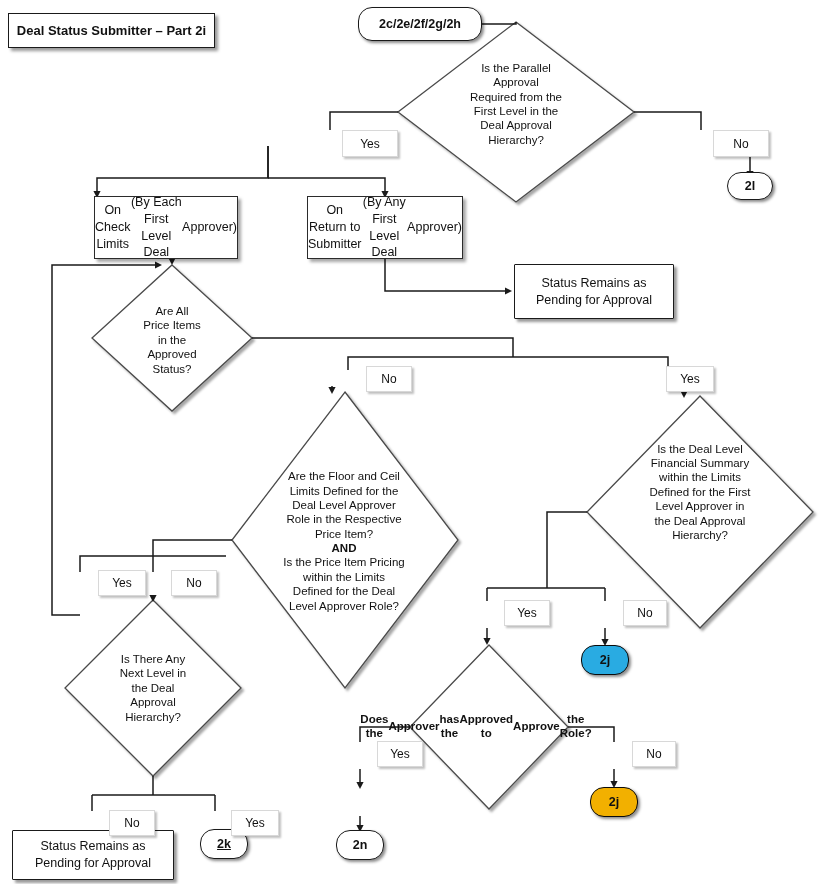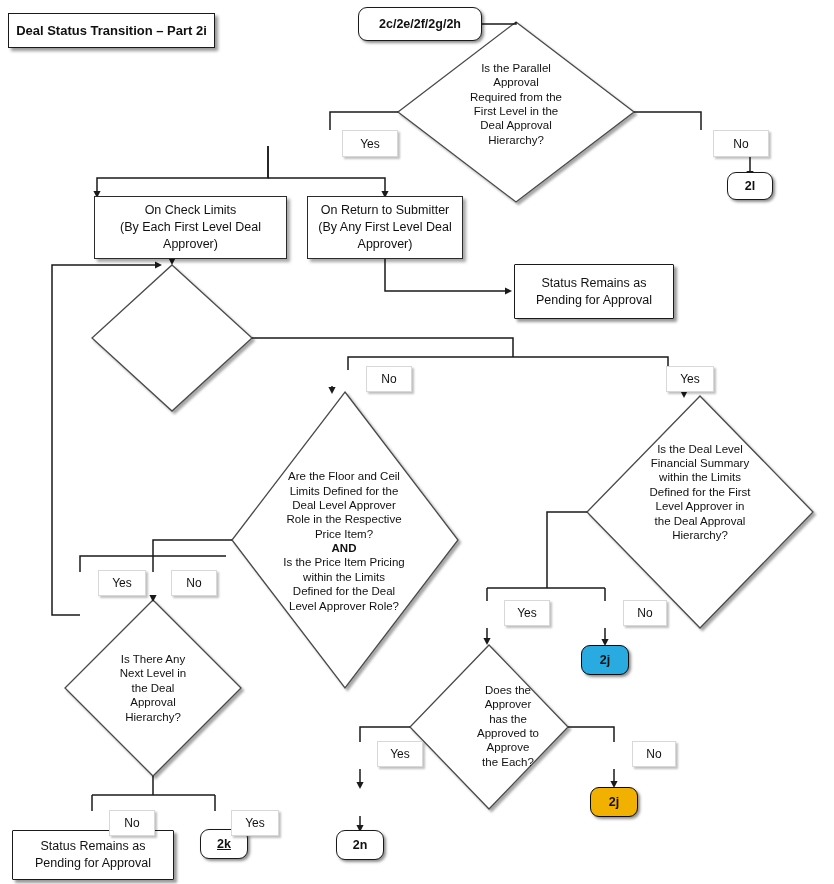--- a/index.html
+++ b/index.html
@@ -106,7 +106,7 @@
   </svg>
 
   <div class="node titlebox" style="left:8px;top:13px;width:207px;height:35px;">
-    <span>Deal Status Transition – Part 2i</span>
+    <span>Deal Status Submitter – Part 2i</span>
   </div>
 
   <div class="node terminator" style="left:358px;top:7px;width:124px;height:34px;">

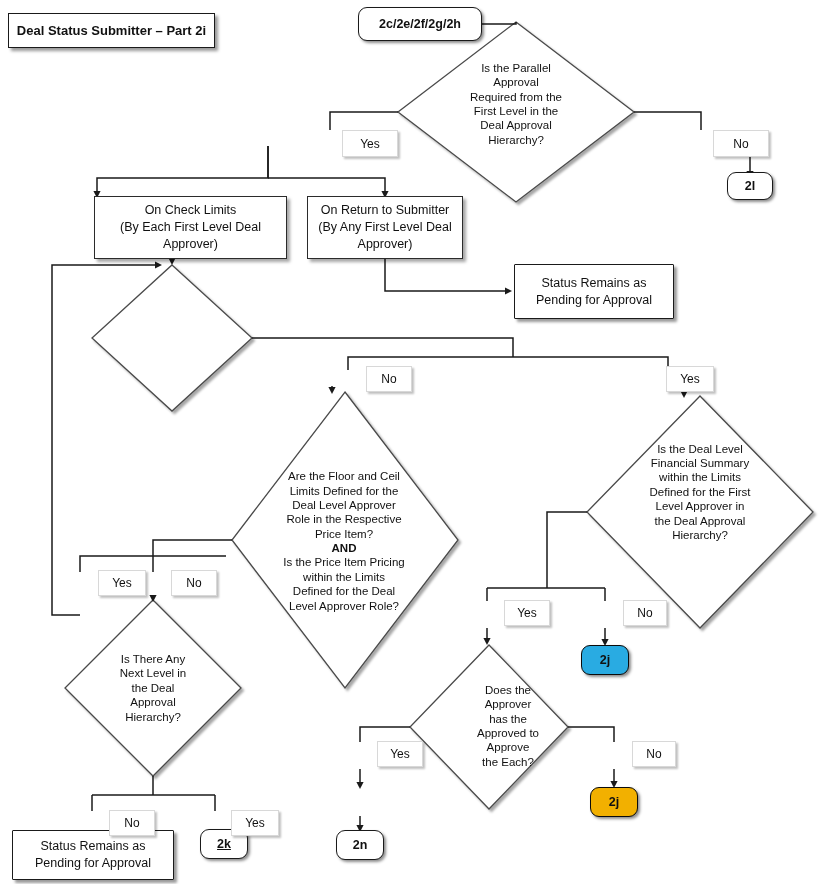--- a/index.html
+++ b/index.html
@@ -8,7 +8,7 @@
   svg.layer{position:absolute;left:0;top:0;width:834px;height:884px;}
   .node{position:absolute;box-sizing:border-box;display:flex;align-items:center;
         justify-content:center;text-align:center;color:#111;}
-  .terminator{border:1.6px solid #1a1a1a;border-radius:9px;background:#fff;
+  .terminator{border:1.6px solid #1a1a1a;border-radius:14px;background:#fff;
         box-shadow:2px 2px 3px rgba(0,0,0,0.45);font-weight:bold;font-size:12.5px;}
   .rounded{border:1.6px solid #1a1a1a;border-radius:1px;background:#fff;
         box-shadow:3px 3px 3px rgba(0,0,0,0.4);font-size:12.5px;line-height:1.35;}

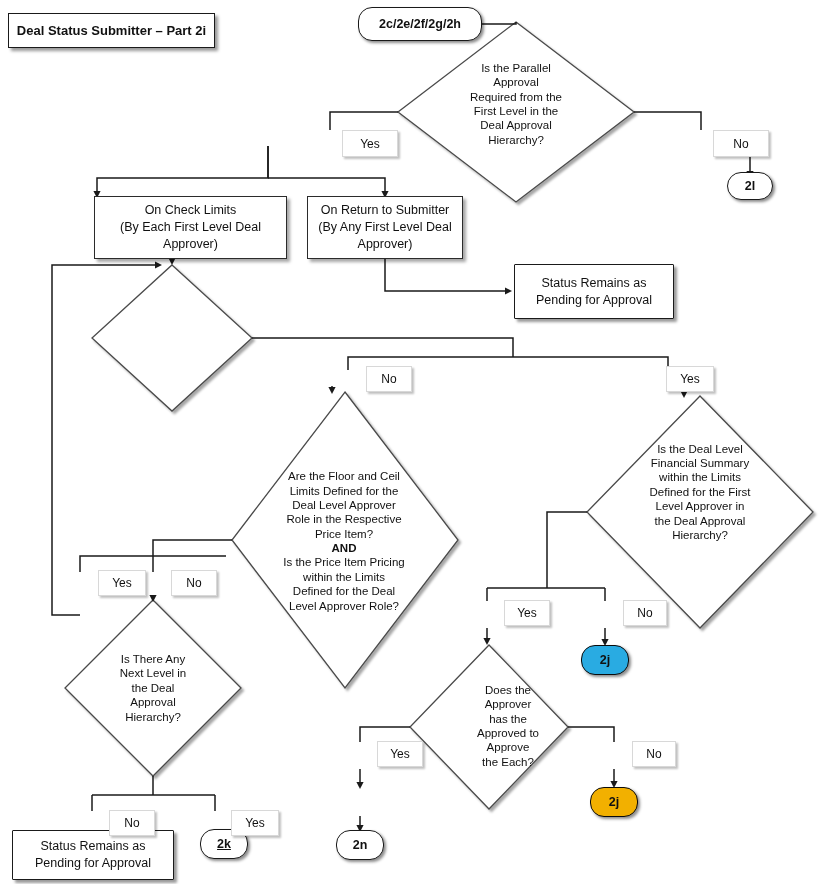--- a/index.html
+++ b/index.html
@@ -117,7 +117,7 @@
     <span>2l</span>
   </div>
 
-  <div class="node rect" style="left:94px;top:196px;width:193px;height:63px;flex-direction:column;">
+  <div class="node rect" style="left:94px;top:196px;width:144px;height:63px;flex-direction:row;">
     <span>On Check Limits</span>
     <span>(By Each First Level Deal</span>
     <span>Approver)</span>

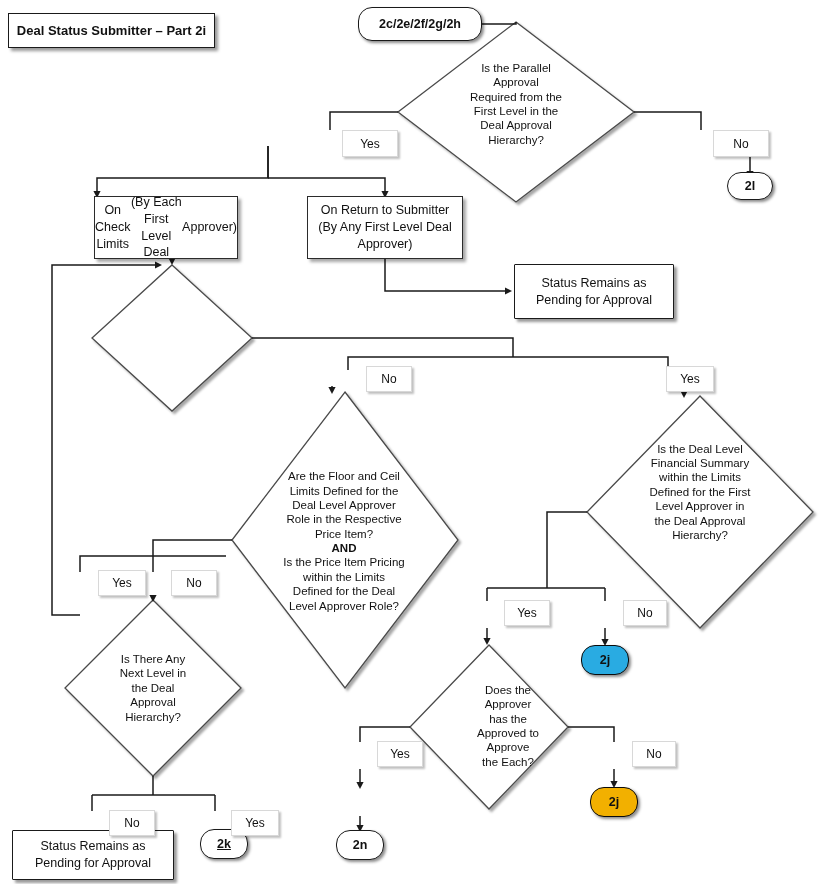--- a/index.html
+++ b/index.html
@@ -123,7 +123,7 @@
     <span>Approver)</span>
   </div>
 
-  <div class="node rect" style="left:307px;top:196px;width:156px;height:63px;flex-direction:column;">
+  <div class="node rect" style="left:307px;top:196px;width:156px;height:63px;flex-direction:row;">
     <span>On Return to Submitter</span>
     <span>(By Any First Level Deal</span>
     <span>Approver)</span>

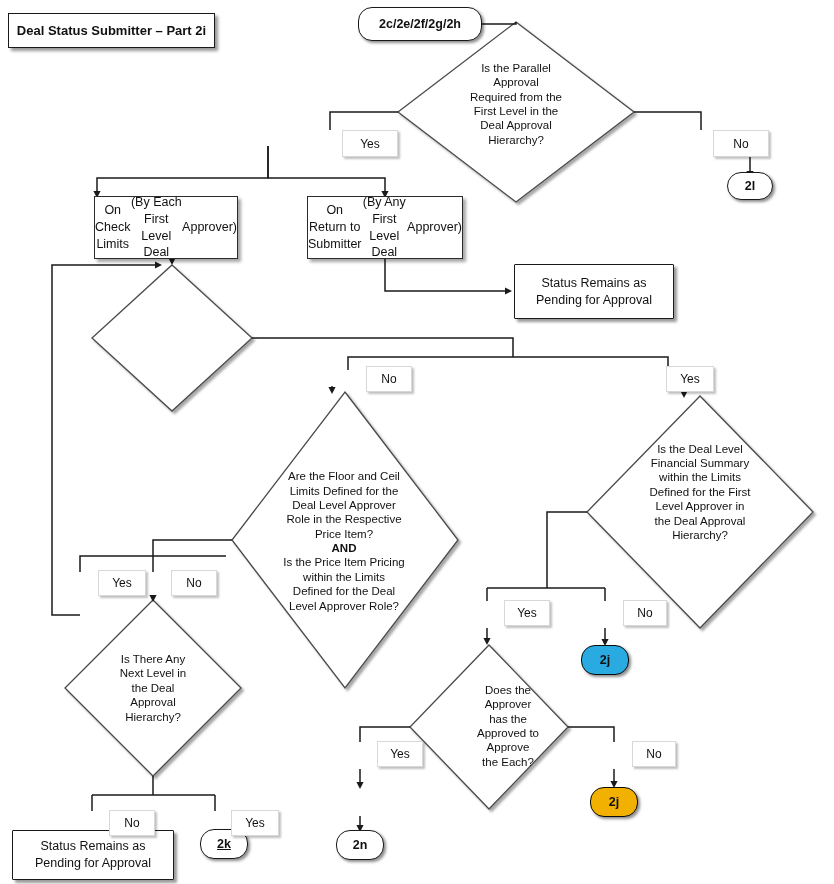--- a/index.html
+++ b/index.html
@@ -165,6 +165,13 @@
     <span>Hierarchy?</span>
   </div>
 
+  <div class="diamond-text" style="left:112px;top:296px;width:120px;height:88px;flex-direction:column;">
+    <span>Are All</span>
+    <span>Price Items</span>
+    <span>in the</span>
+    <span>Approved</span>
+    <span>Status?</span>
+  </div>
 
   <div class="diamond-text" style="left:228px;top:452px;width:232px;height:178px;flex-direction:column;">
     <span>Are the Floor and Ceil</span>

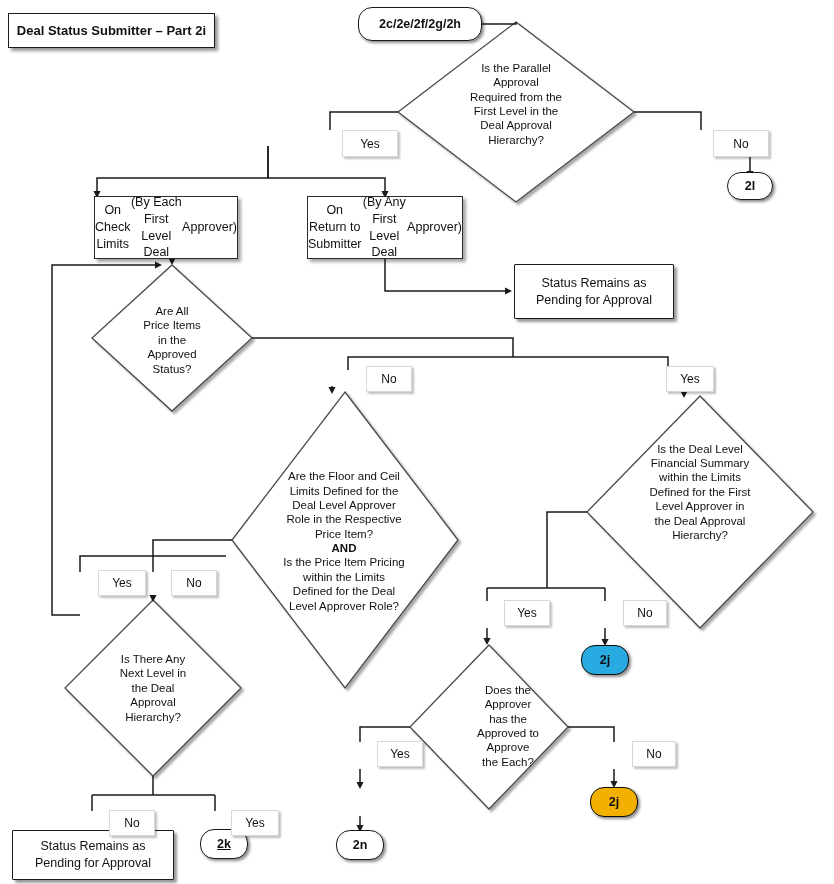--- a/index.html
+++ b/index.html
@@ -204,7 +204,7 @@
     <span>Hierarchy?</span>
   </div>
 
-  <div class="diamond-text" style="left:454px;top:673px;width:108px;height:106px;flex-direction:column;">
+  <div class="diamond-text" style="left:422px;top:673px;width:108px;height:106px;flex-direction:row;font-weight:bold;">
     <span>Does the</span>
     <span>Approver</span>
     <span>has the</span>

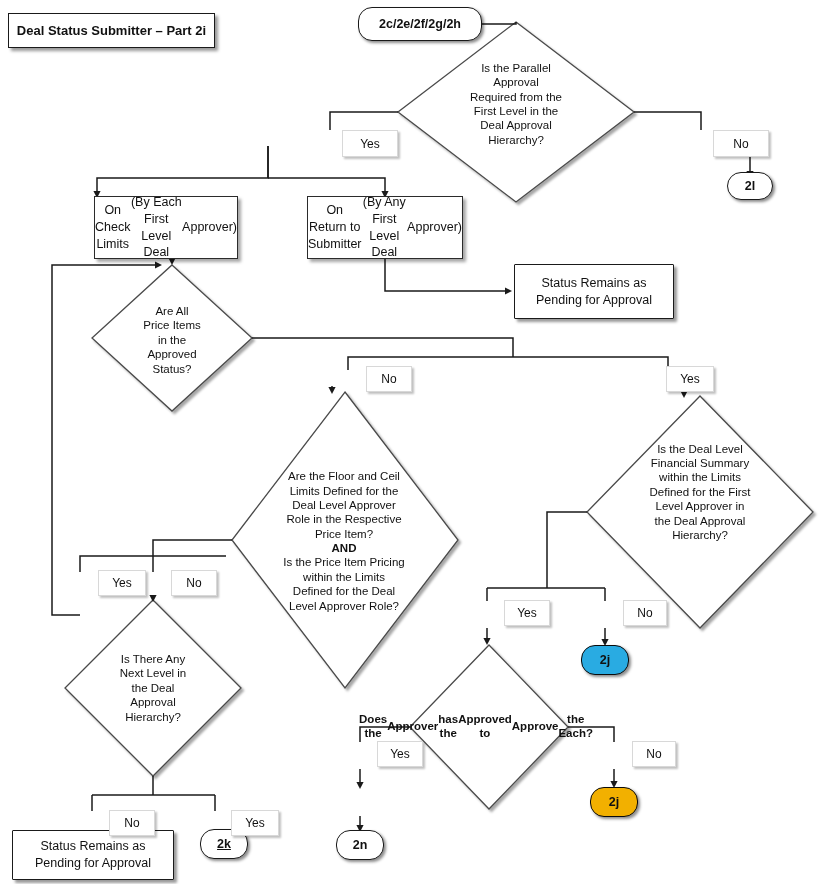--- a/index.html
+++ b/index.html
@@ -210,7 +210,7 @@
     <span>has the</span>
     <span>Approved to</span>
     <span>Approve</span>
-    <span>the Each?</span>
+    <span>the Role?</span>
   </div>
 
   <div class="edgelabel" style="left:302px;top:130px;width:56px;height:27px;">

